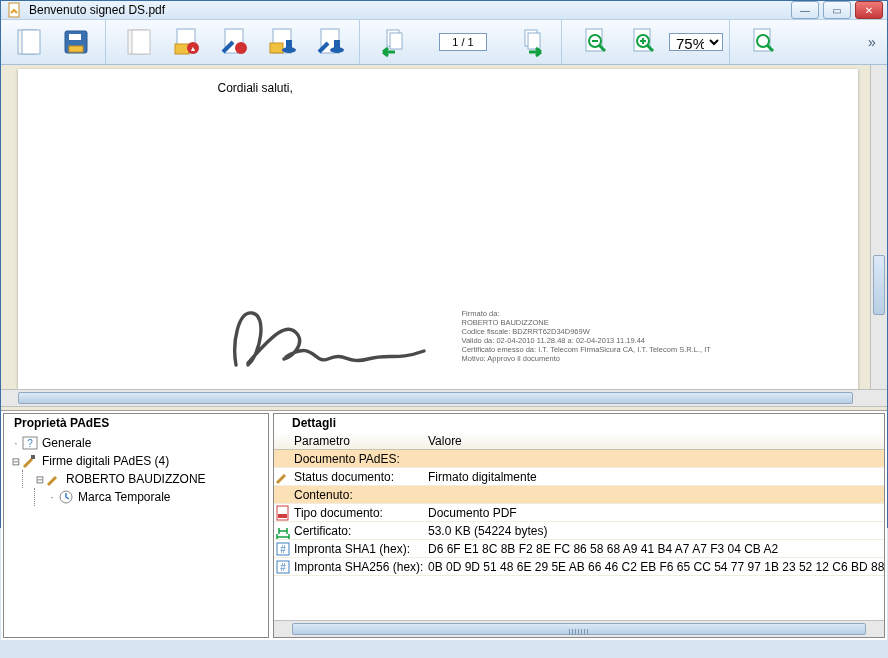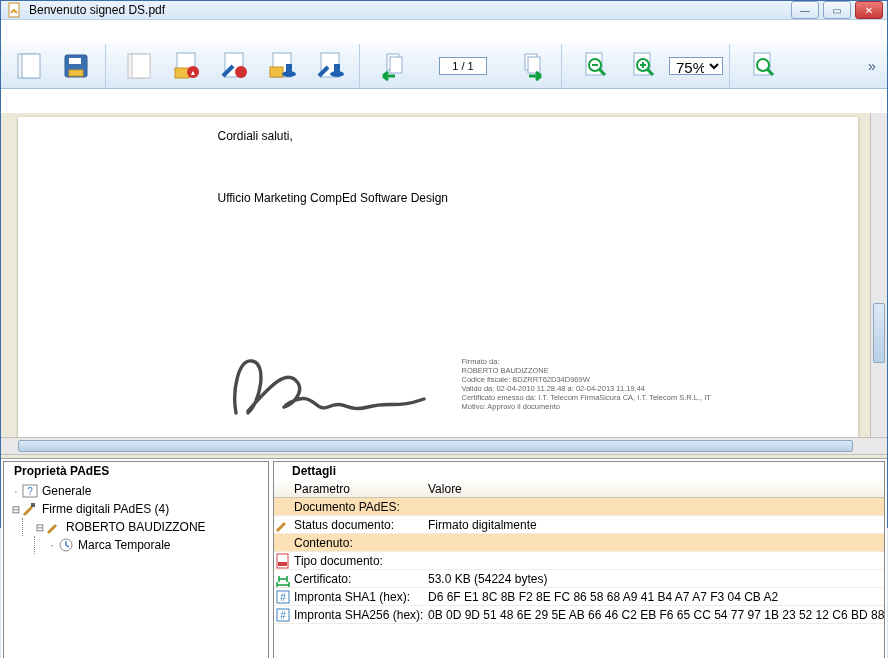--- a/index.html
+++ b/index.html
@@ -4,7 +4,7 @@
 <style>
 * { box-sizing: border-box; margin: 0; padding: 0; }
 body { font-family: "Segoe UI", Tahoma, sans-serif; font-size: 12px; background: #d7e4f2; width: 888px; height: 658px; overflow: hidden; }
-.window { width: 888px; height: 528px; border: 1px solid #3b6ea5; background: #fff; display: flex; flex-direction: column; gap: 24px; }
+.window { width: 888px; height: 528px; border: 1px solid #3b6ea5; background: #fff; display: flex; flex-direction: column; }
 .titlebar { height: 28px; background: linear-gradient(#eaf3fb, #d7e7f7); display: flex; align-items: center; border-bottom: 1px solid #b8cfe5; }
 .titlebar .icon { width: 16px; height: 16px; margin: 0 6px; display:inline-block; }
 .titlebar .title { flex: 1; font-size: 12px; color: #000; }

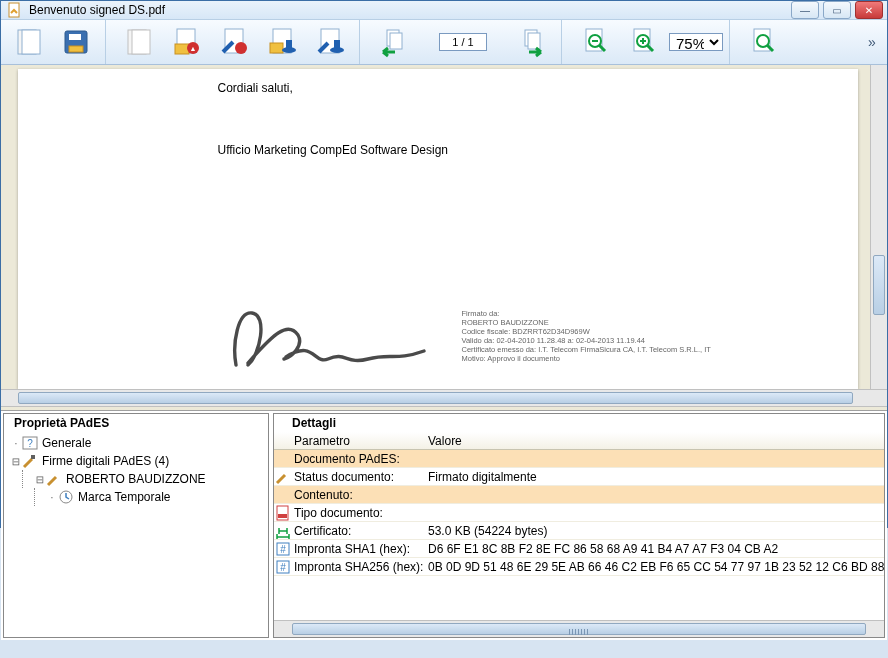--- a/index.html
+++ b/index.html
@@ -175,7 +175,6 @@
       <div class="docarea">
         <div class="page">
           <div class="ptext">Cordiali saluti,</div>
-          <div class="ptext">Ufficio Marketing CompEd Software Design</div>
           <div class="sigarea">
             <svg class="sigsvg" viewBox="0 0 220 70">
               <path d="M18 62 C 14 40, 20 8, 34 10 C 50 12, 42 52, 30 62 M30 60 C 56 30, 70 18, 80 32 C 86 42, 74 54, 66 56 M68 54 C 96 36, 96 62, 110 56 C 128 48, 128 62, 150 56 C 172 50, 178 58, 206 48" stroke="#4a4a4a" stroke-width="3.4" fill="none" stroke-linecap="round"></path>

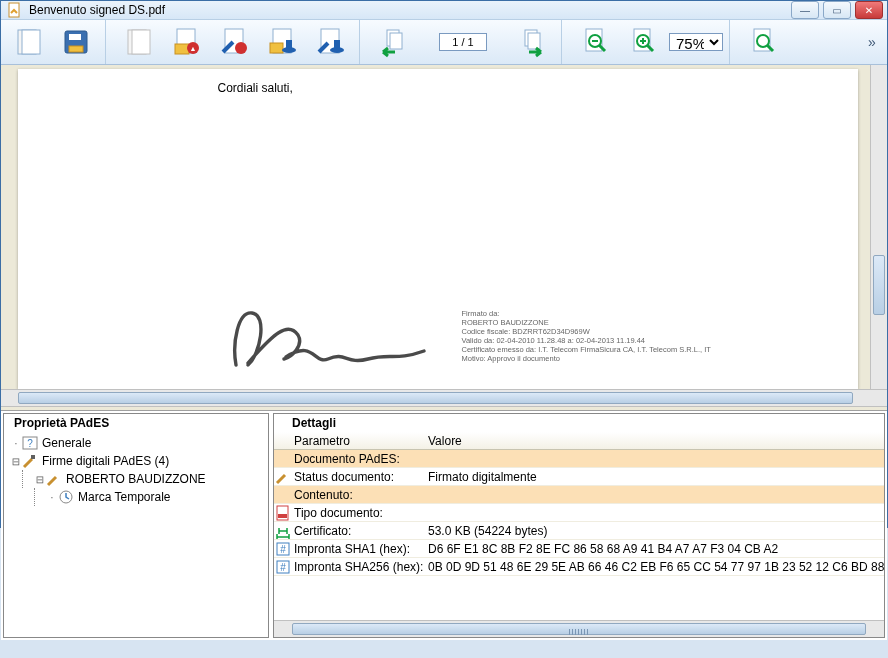--- a/index.html
+++ b/index.html
@@ -282,6 +282,7 @@
                 </svg>
               </div>
             <div class="dcell-param">Tipo documento:</div>
+            <div class="dcell-value">Documento PDF</div>
           </div>
           <div class="drow">
             <div class="dcell-icon">

